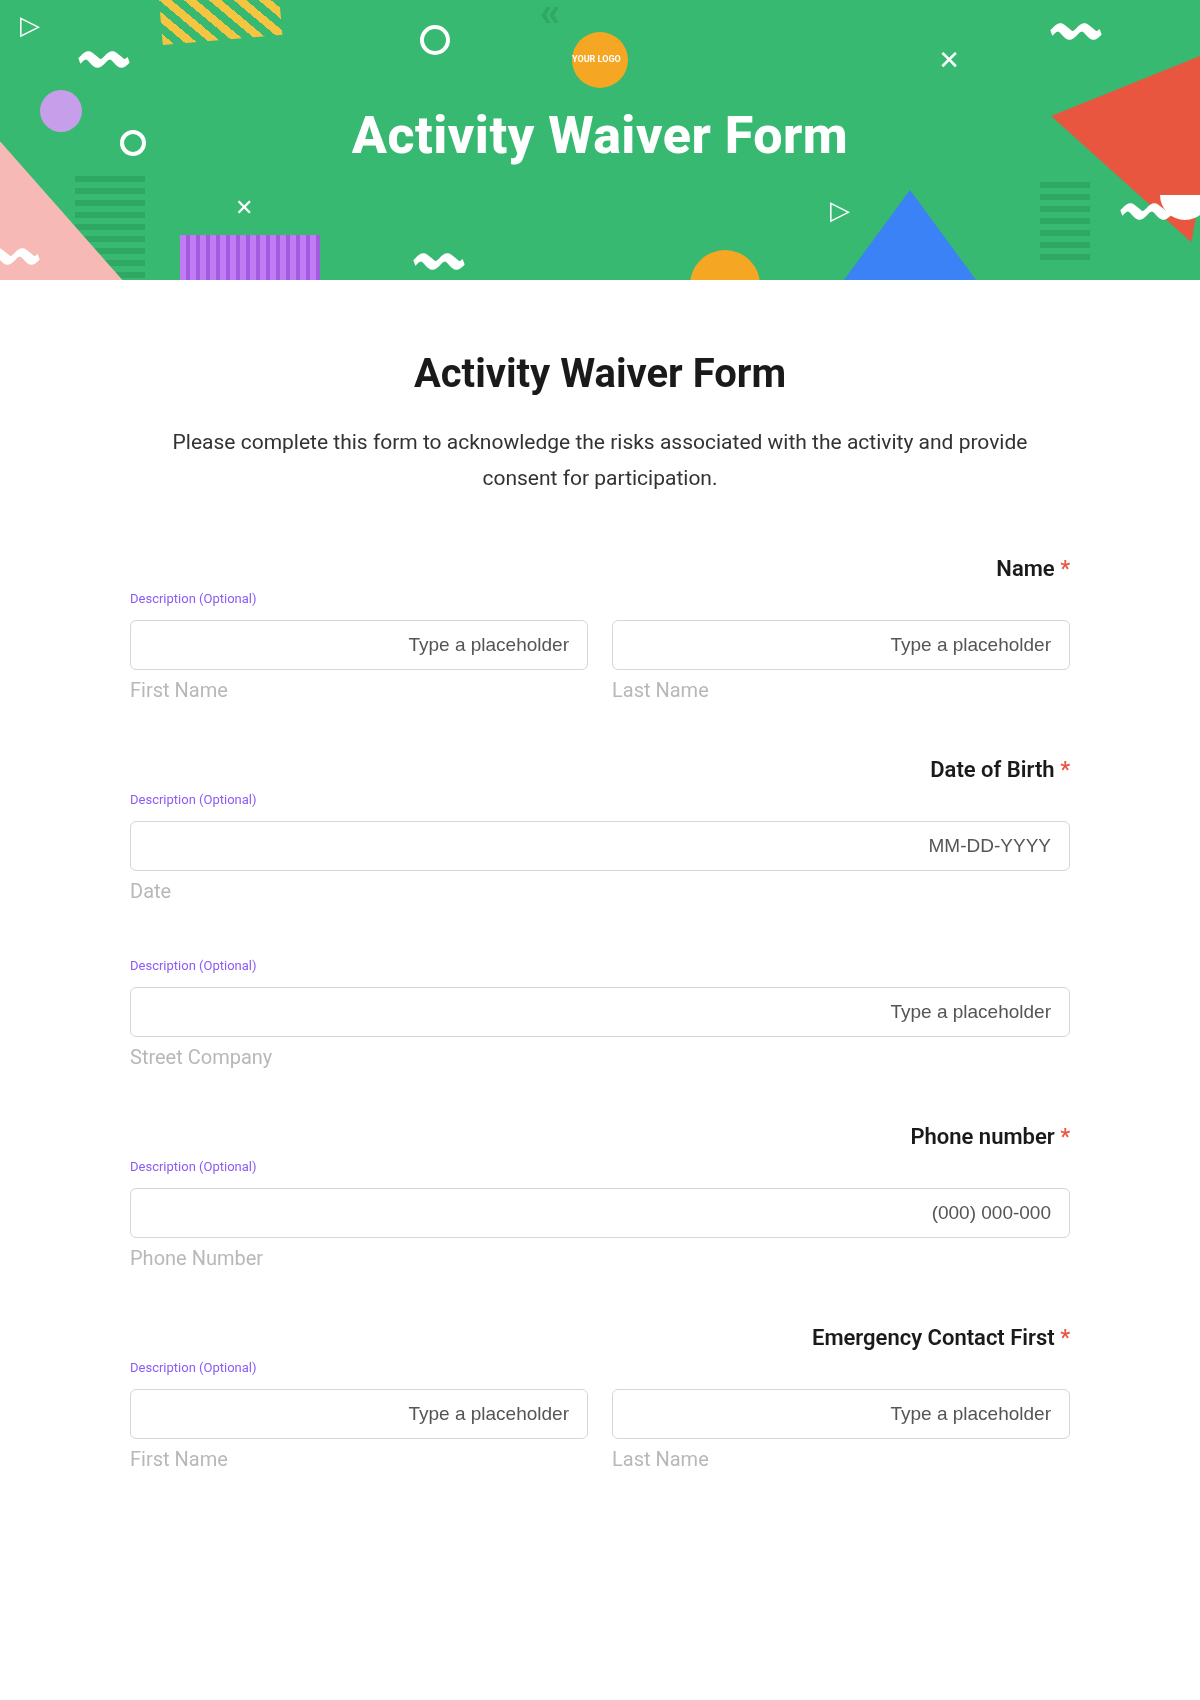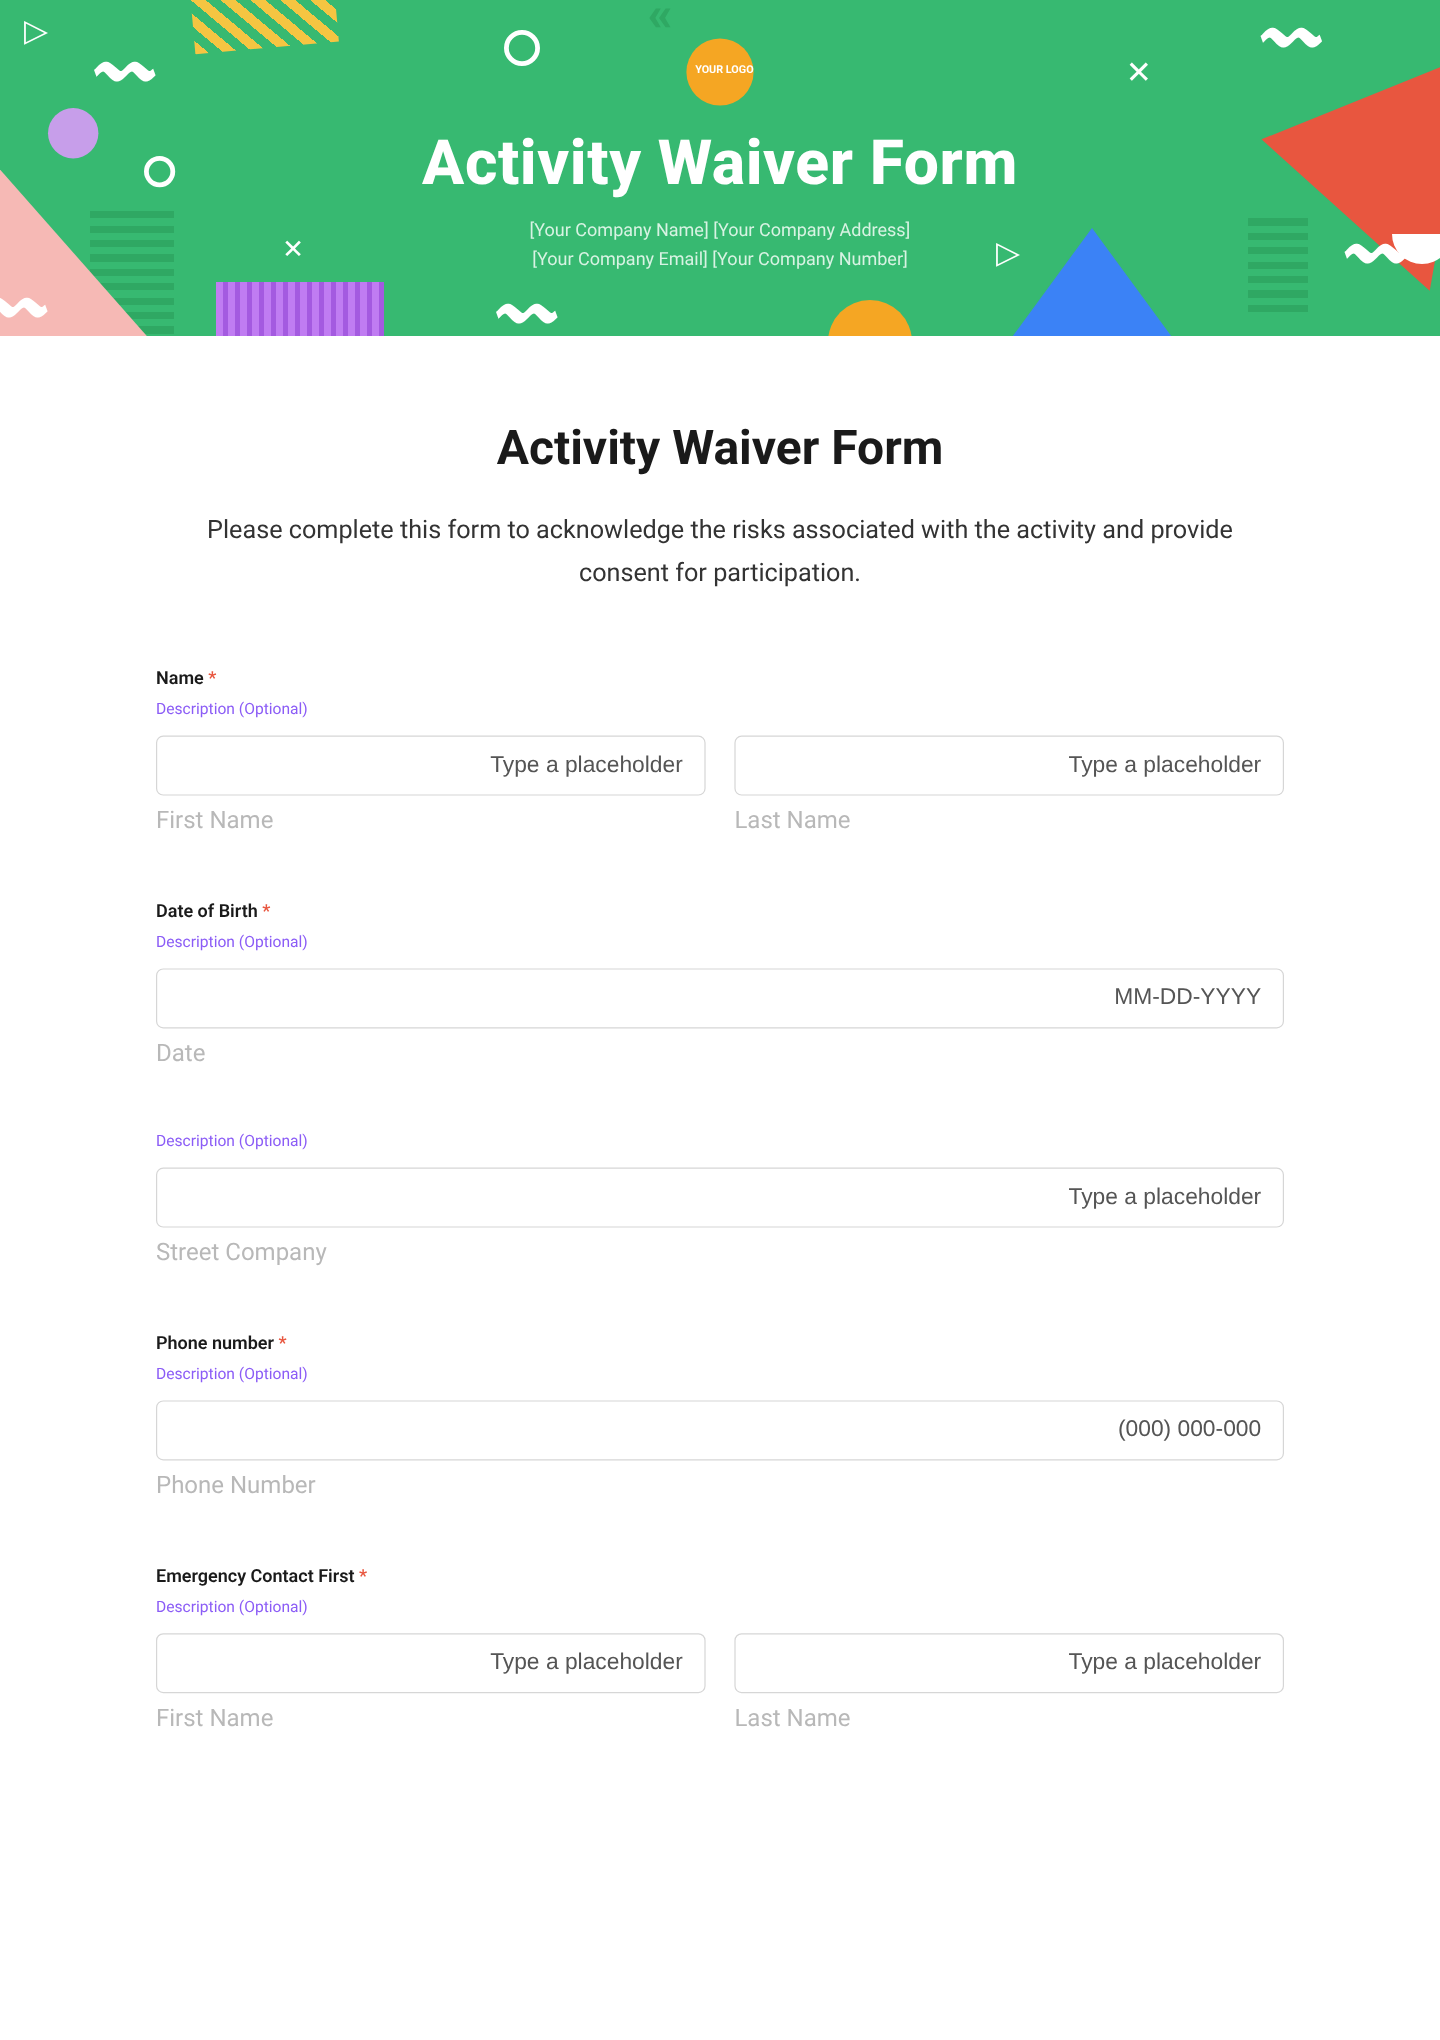--- a/index.html
+++ b/index.html
@@ -20,7 +20,7 @@
     top: 32px; left: 50%; transform: translateX(-50%);
     width: 56px; height: 56px; border-radius: 50%;
     background: #f5a623;
-    display:flex; align-items:center; justify-content:flex-end;
+    display:flex; align-items:center; justify-content:flex-start;
     color:#fff; font-size:9px; font-weight:700; text-align:center; line-height:1.1;
   }
   .banner h1 {

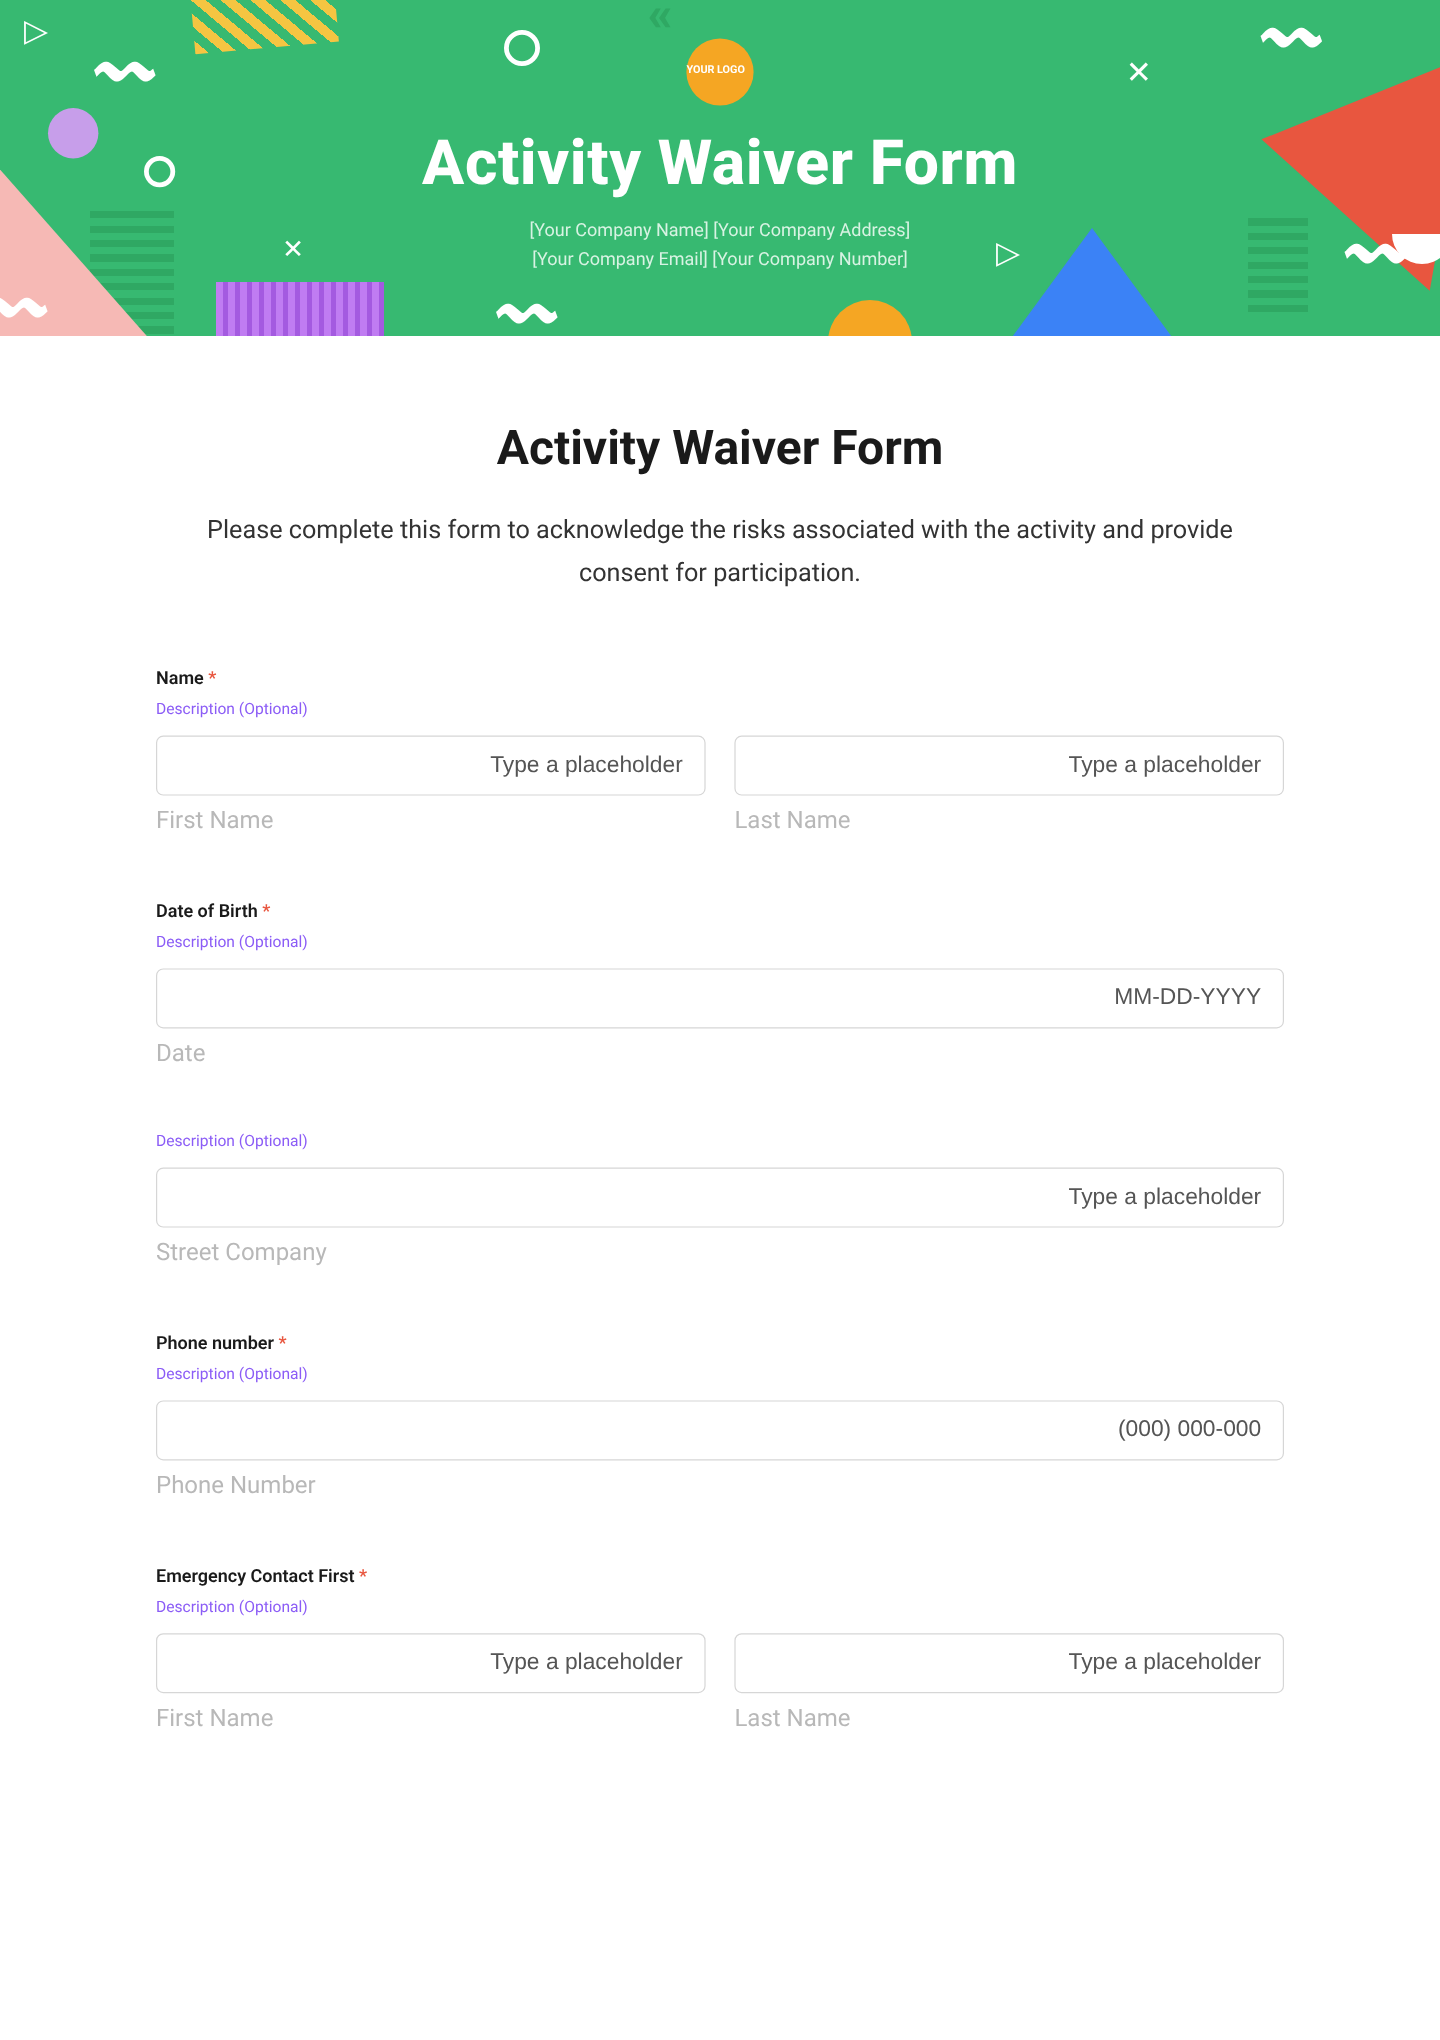--- a/index.html
+++ b/index.html
@@ -153,10 +153,6 @@
     <span>YOUR LOGO</span>
   </div>
   <h1>Activity Waiver Form</h1>
-  <div class="company">
-    <div>[Your Company Name] [Your Company Address]</div>
-    <div>[Your Company Email] [Your Company Number]</div>
-  </div>
 </div>
 
 <div class="content">

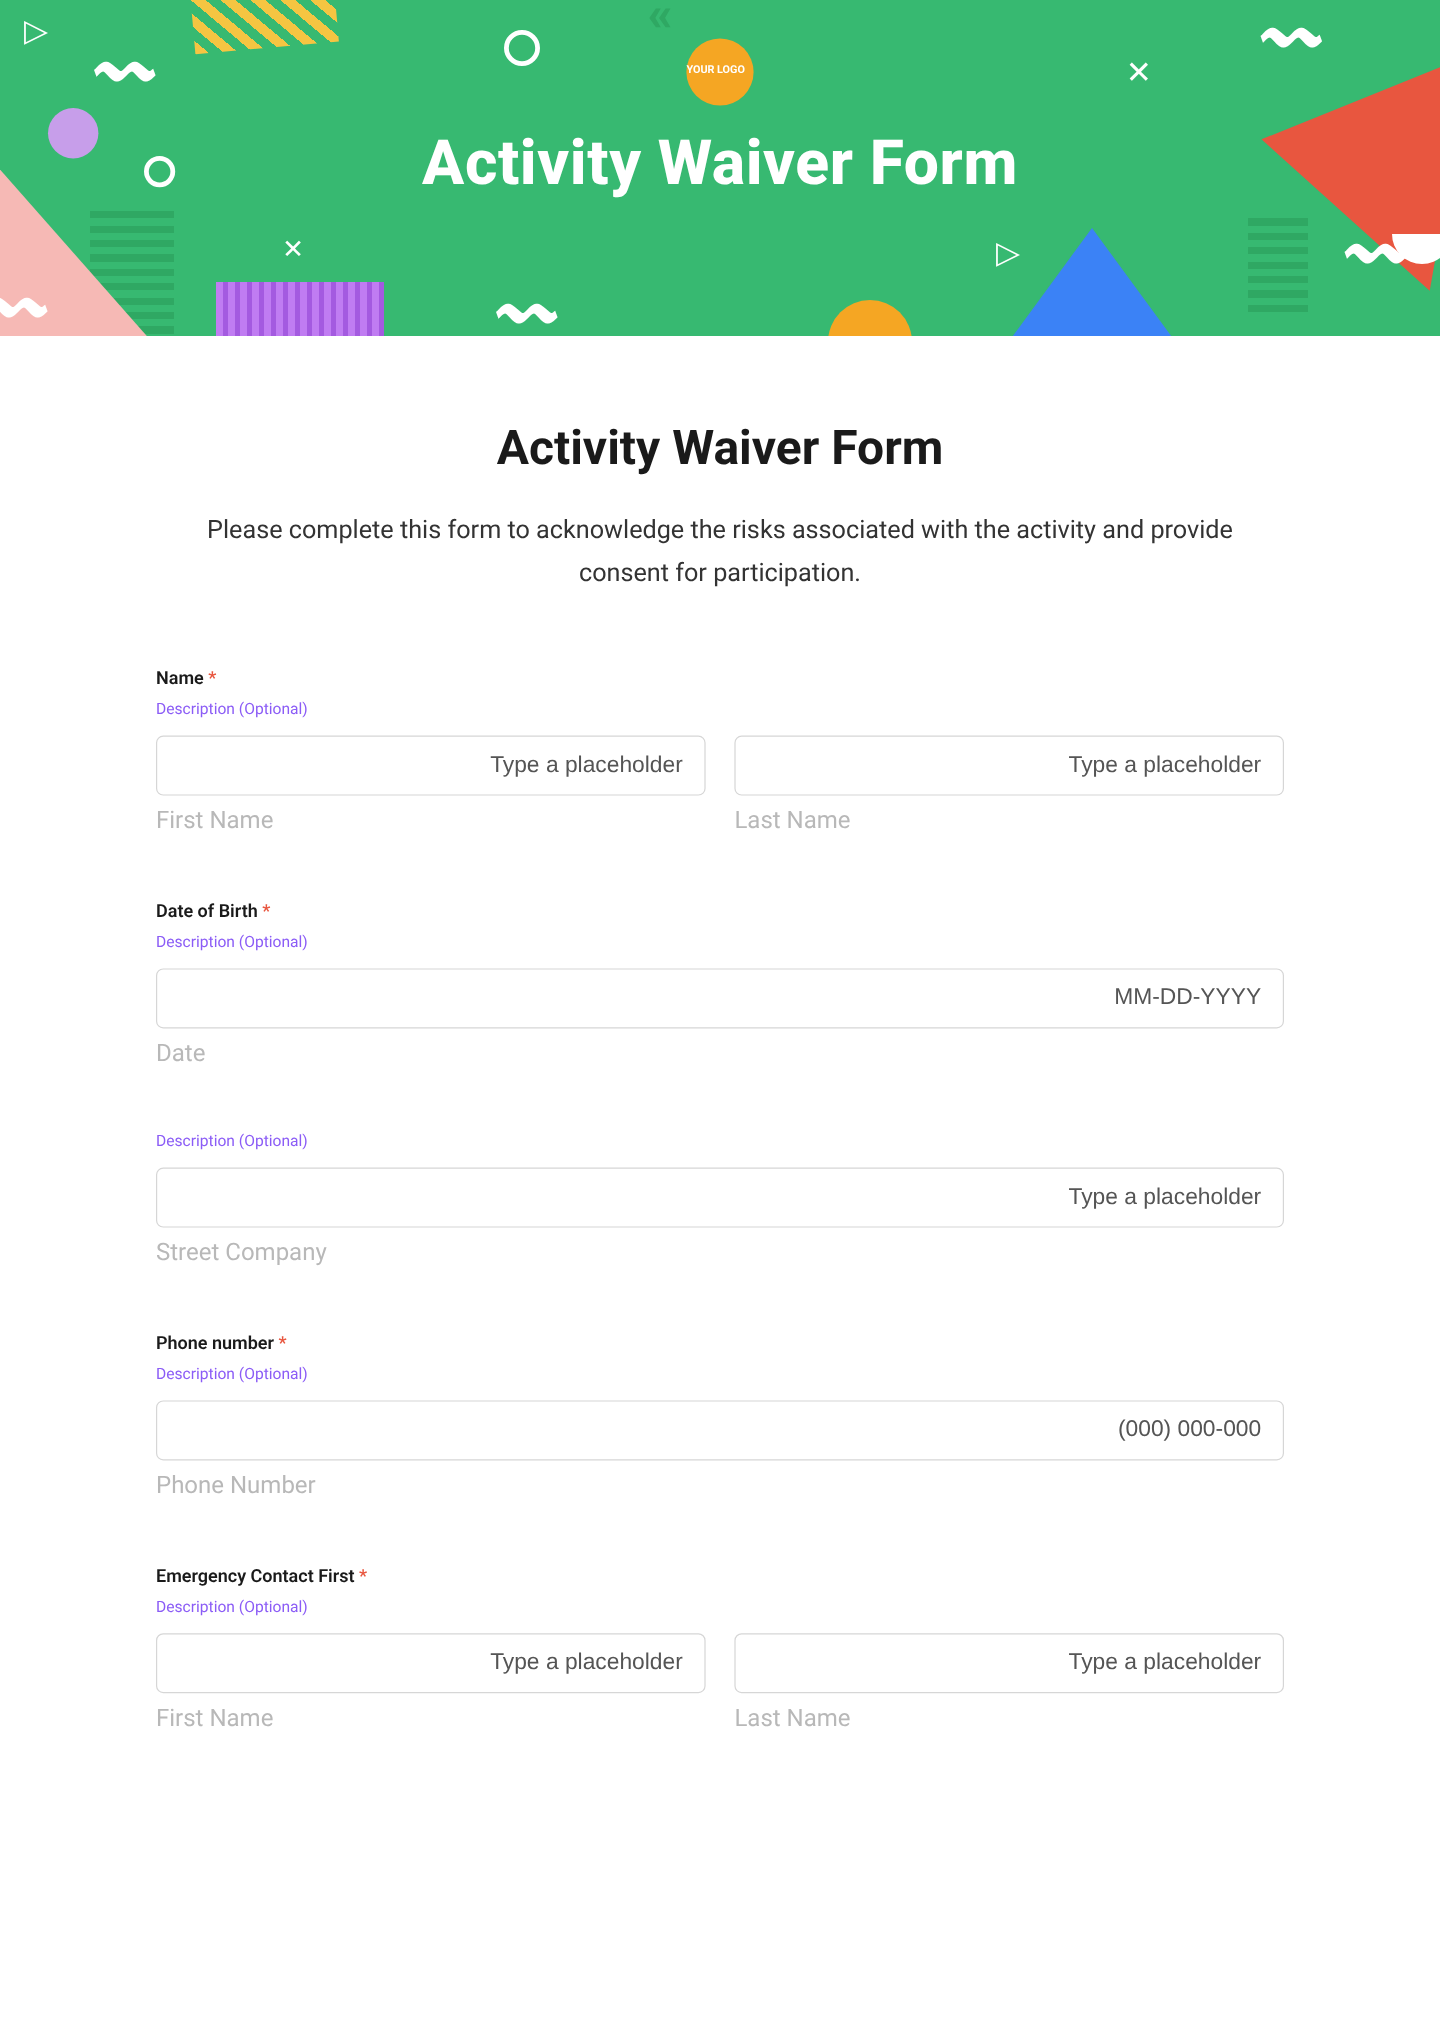--- a/index.html
+++ b/index.html
@@ -91,10 +91,11 @@
   }
   .field-group { margin-bottom: 55px; }
   .field-label {
-    font-size: 15px;
+    font-size: 22px;
     font-weight: 600;
     color:#1a1a1a;
     margin-bottom: 10px;
+    text-align: right;
   }
   .req { color:#e8563f; }
   .field-hint {

